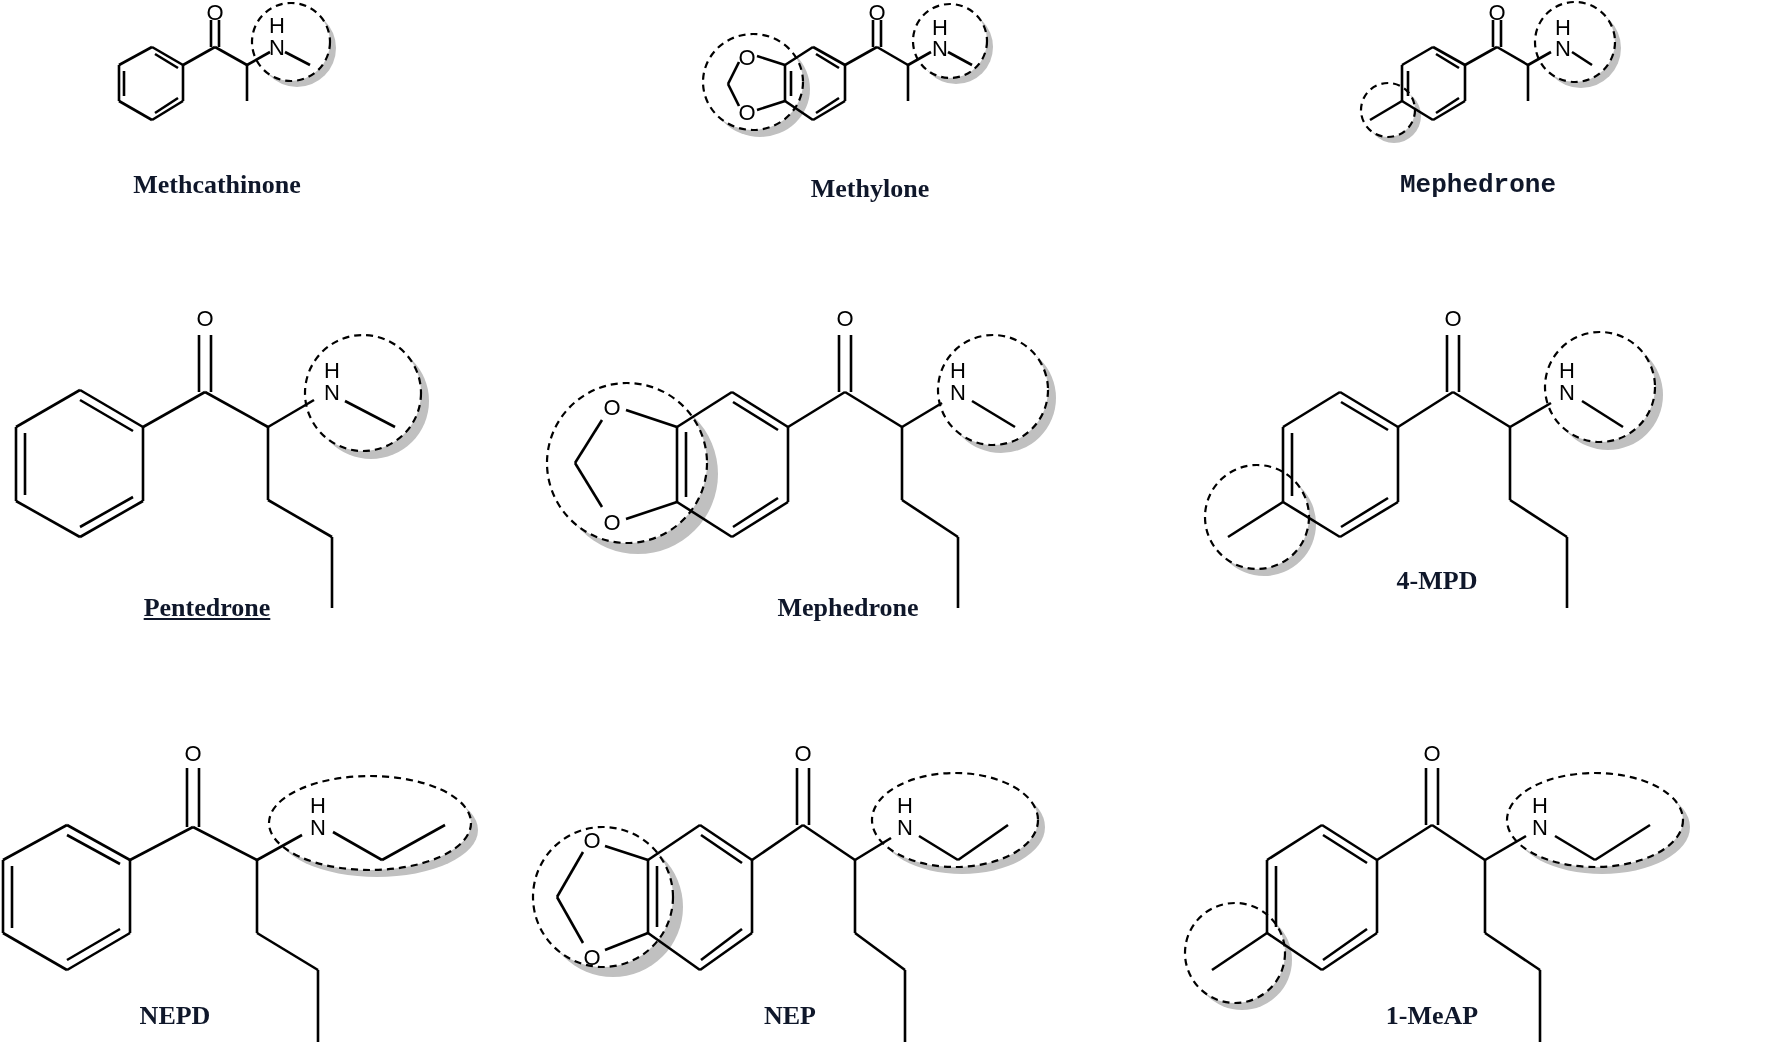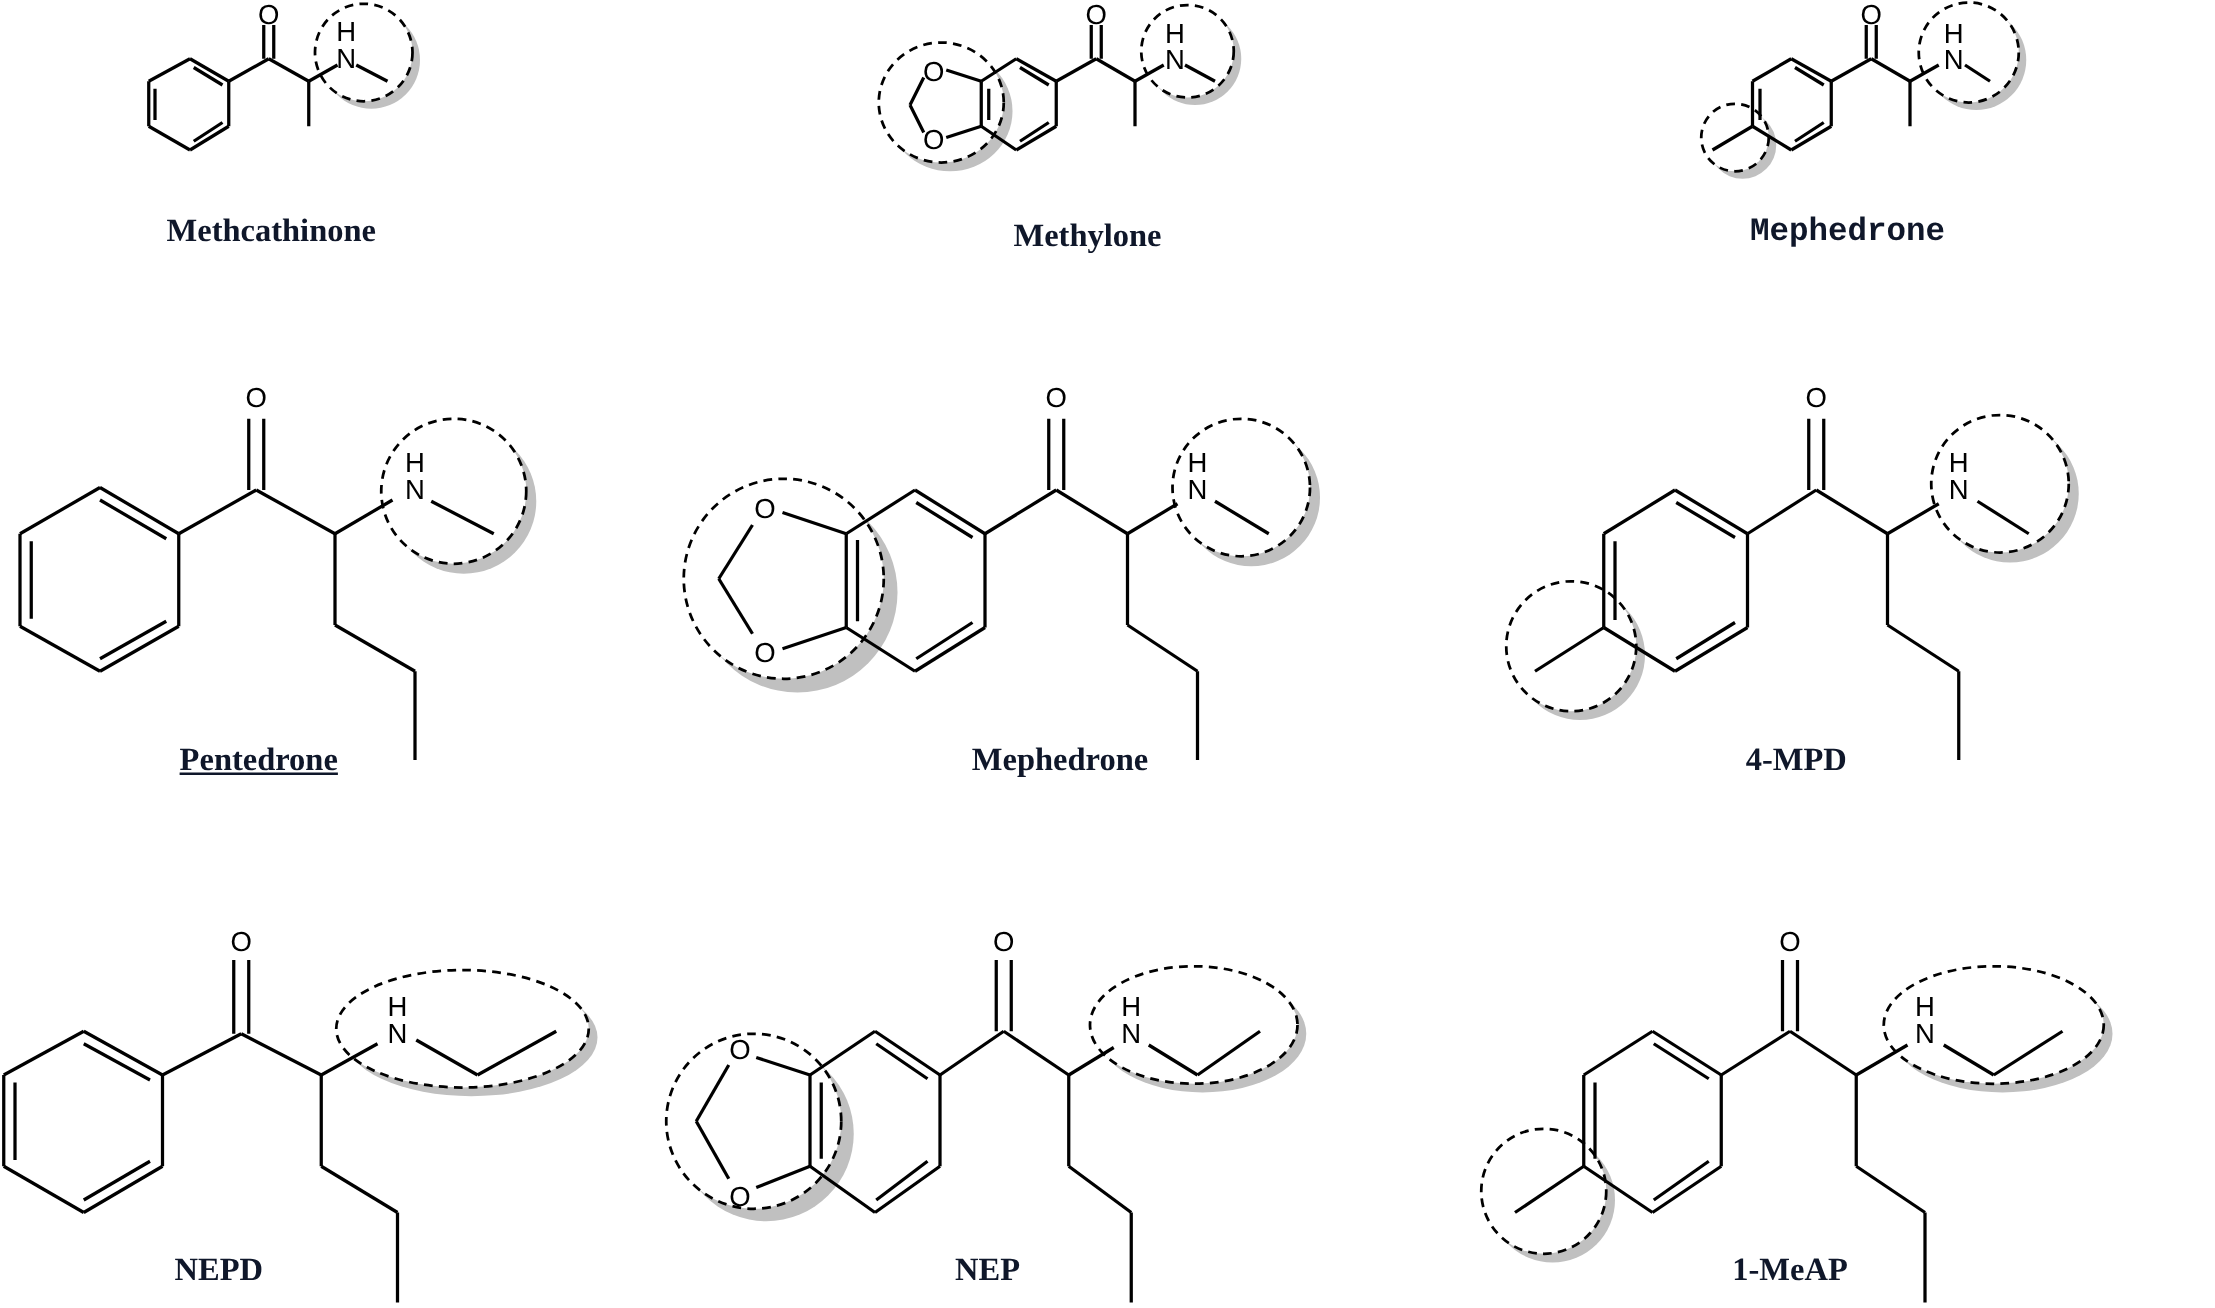--- a/index.html
+++ b/index.html
@@ -287,7 +287,7 @@
   <div class="mol-label" style="left: 1478px; top: 172px; font-family: Liberation Mono, monospace;">Mephedrone</div>
   <div class="mol-label" style="left: 207px; top: 595px; text-decoration: underline;">Pentedrone</div>
   <div class="mol-label" style="left: 848px; top: 595px;">Mephedrone</div>
-  <div class="mol-label" style="left: 1437px; top: 595px;">4-MPD</div>
+  <div class="mol-label" style="left: 1437px; top: 568px;">4-MPD</div>
   <div class="mol-label" style="left: 175px; top: 1003px; text-align: center;">NEPD</div>
   <div class="mol-label" style="left: 790px; top: 1003px;">NEP</div>
   <div class="mol-label" style="left: 1432px; top: 1003px;">1-MeAP</div>

